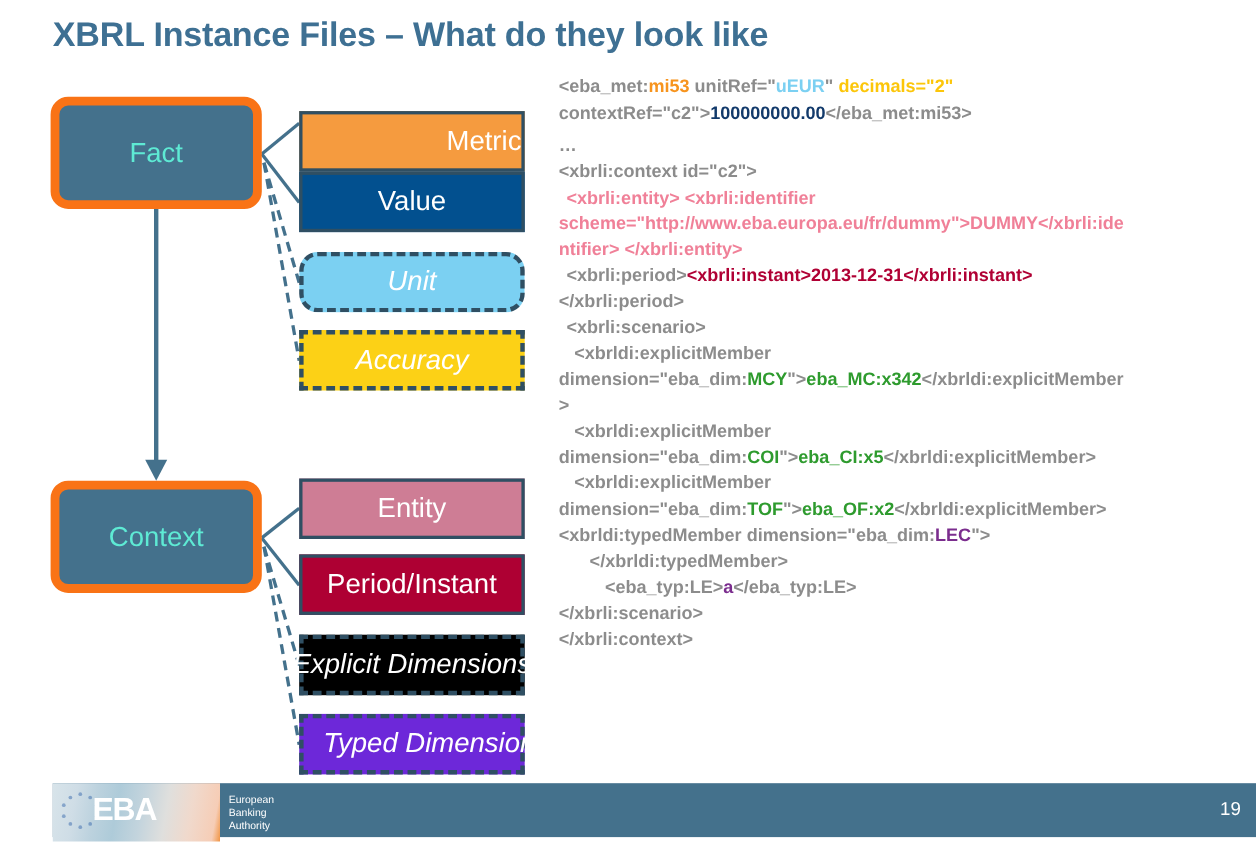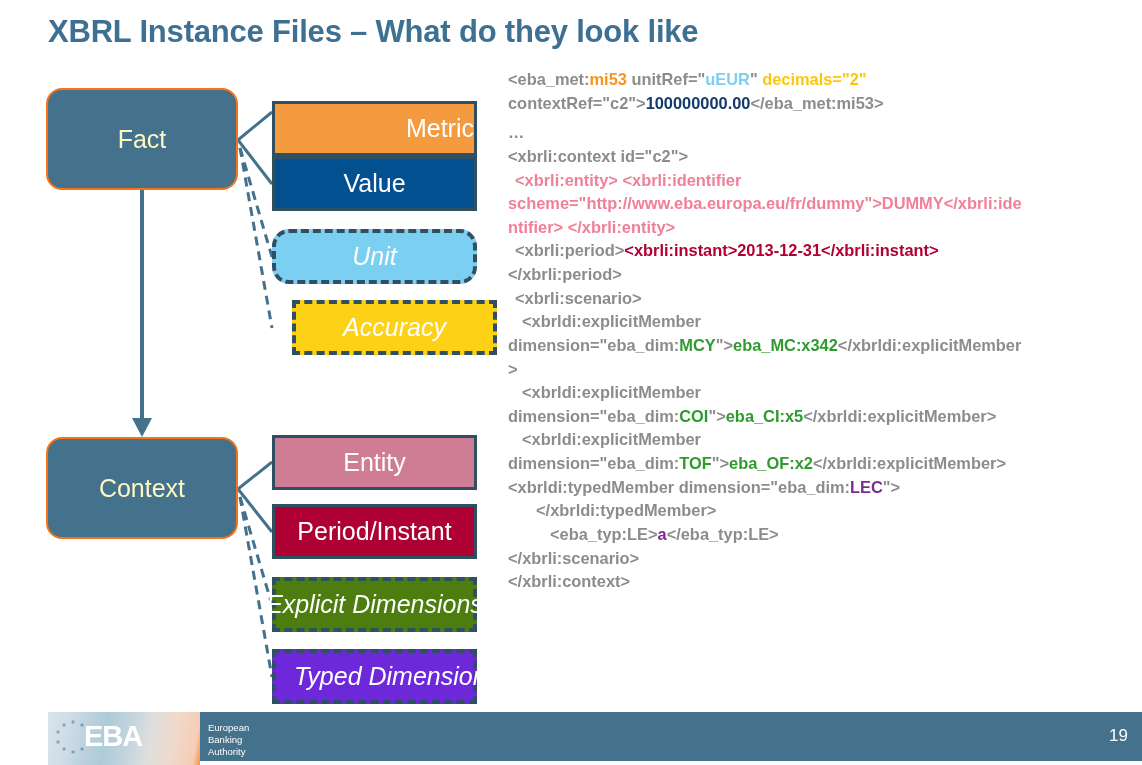--- a/index.html
+++ b/index.html
@@ -48,9 +48,9 @@
     position: absolute;
     box-sizing: border-box;
     background: #44718C;
-    border: 2px solid #f97316;
+    border: 8px solid #f97316;
     border-radius: 16px;
-    color: #fef9c3;
+    color: #5eead4;
     font-size: 25px;
     display: flex;
     align-items: center;

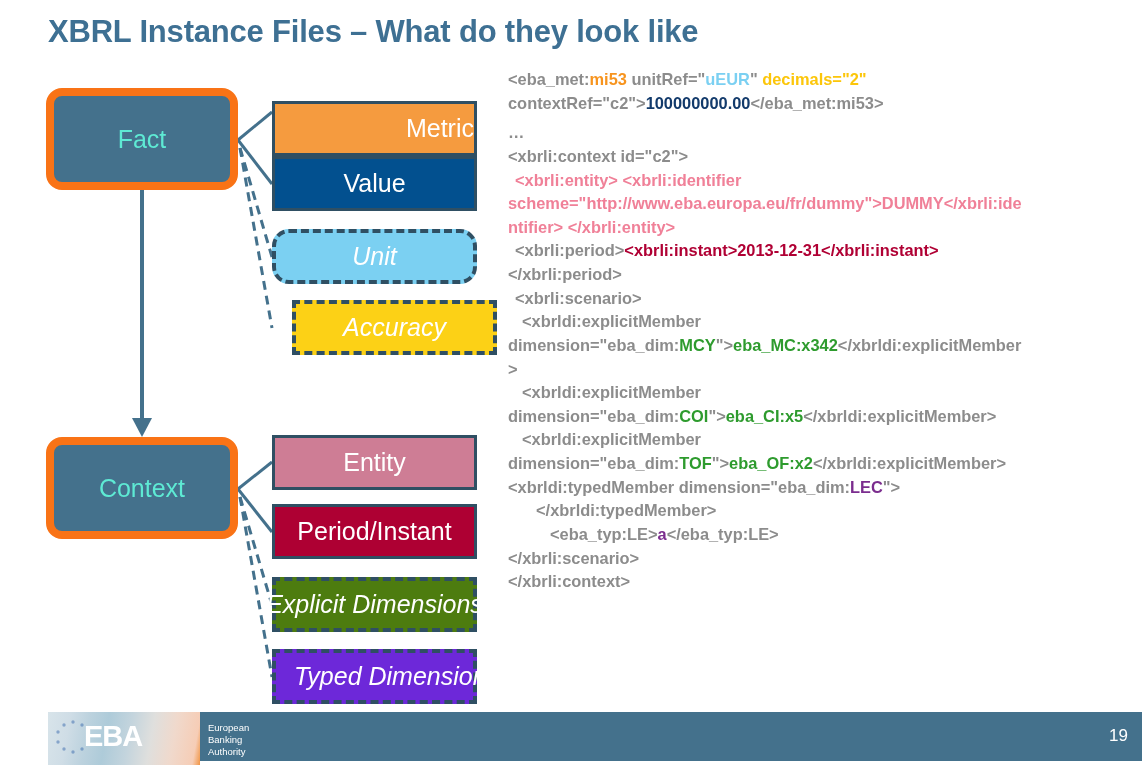--- a/index.html
+++ b/index.html
@@ -84,7 +84,7 @@
   #box-metric   { top: 101px;  background: #F59B3F; justify-content: flex-end; }
   #box-value    { top: 156px; background: #02508F; }
   #box-unit     { top: 229px; background: #7BD0F2; border-radius: 17px; }
-  #box-accuracy { top: 300px; background: #FCD116; margin-left: 20px; }
+  #box-accuracy { top: 300px; background: #FCD116; }
 
   #box-entity   { top: 435px; background: #CE7D95; }
   #box-period   { top: 504px; background: #AE0033; }

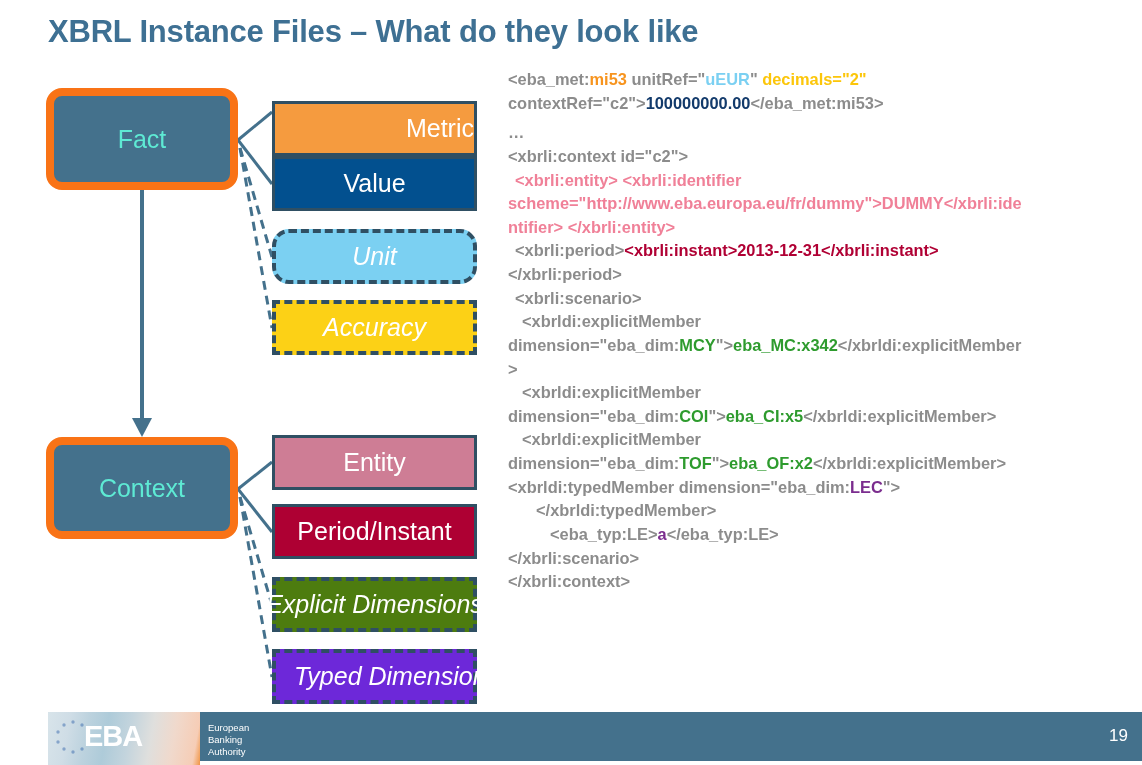--- a/index.html
+++ b/index.html
@@ -88,7 +88,7 @@
 
   #box-entity   { top: 435px; background: #CE7D95; }
   #box-period   { top: 504px; background: #AE0033; }
-  #box-explicit { top: 577px; background: #4d7c0f; }
+  #box-explicit { top: 577px; background: #000000; }
   #box-typed    { top: 649px; background: #6d28d9; padding-left: 44px; }
 
   

